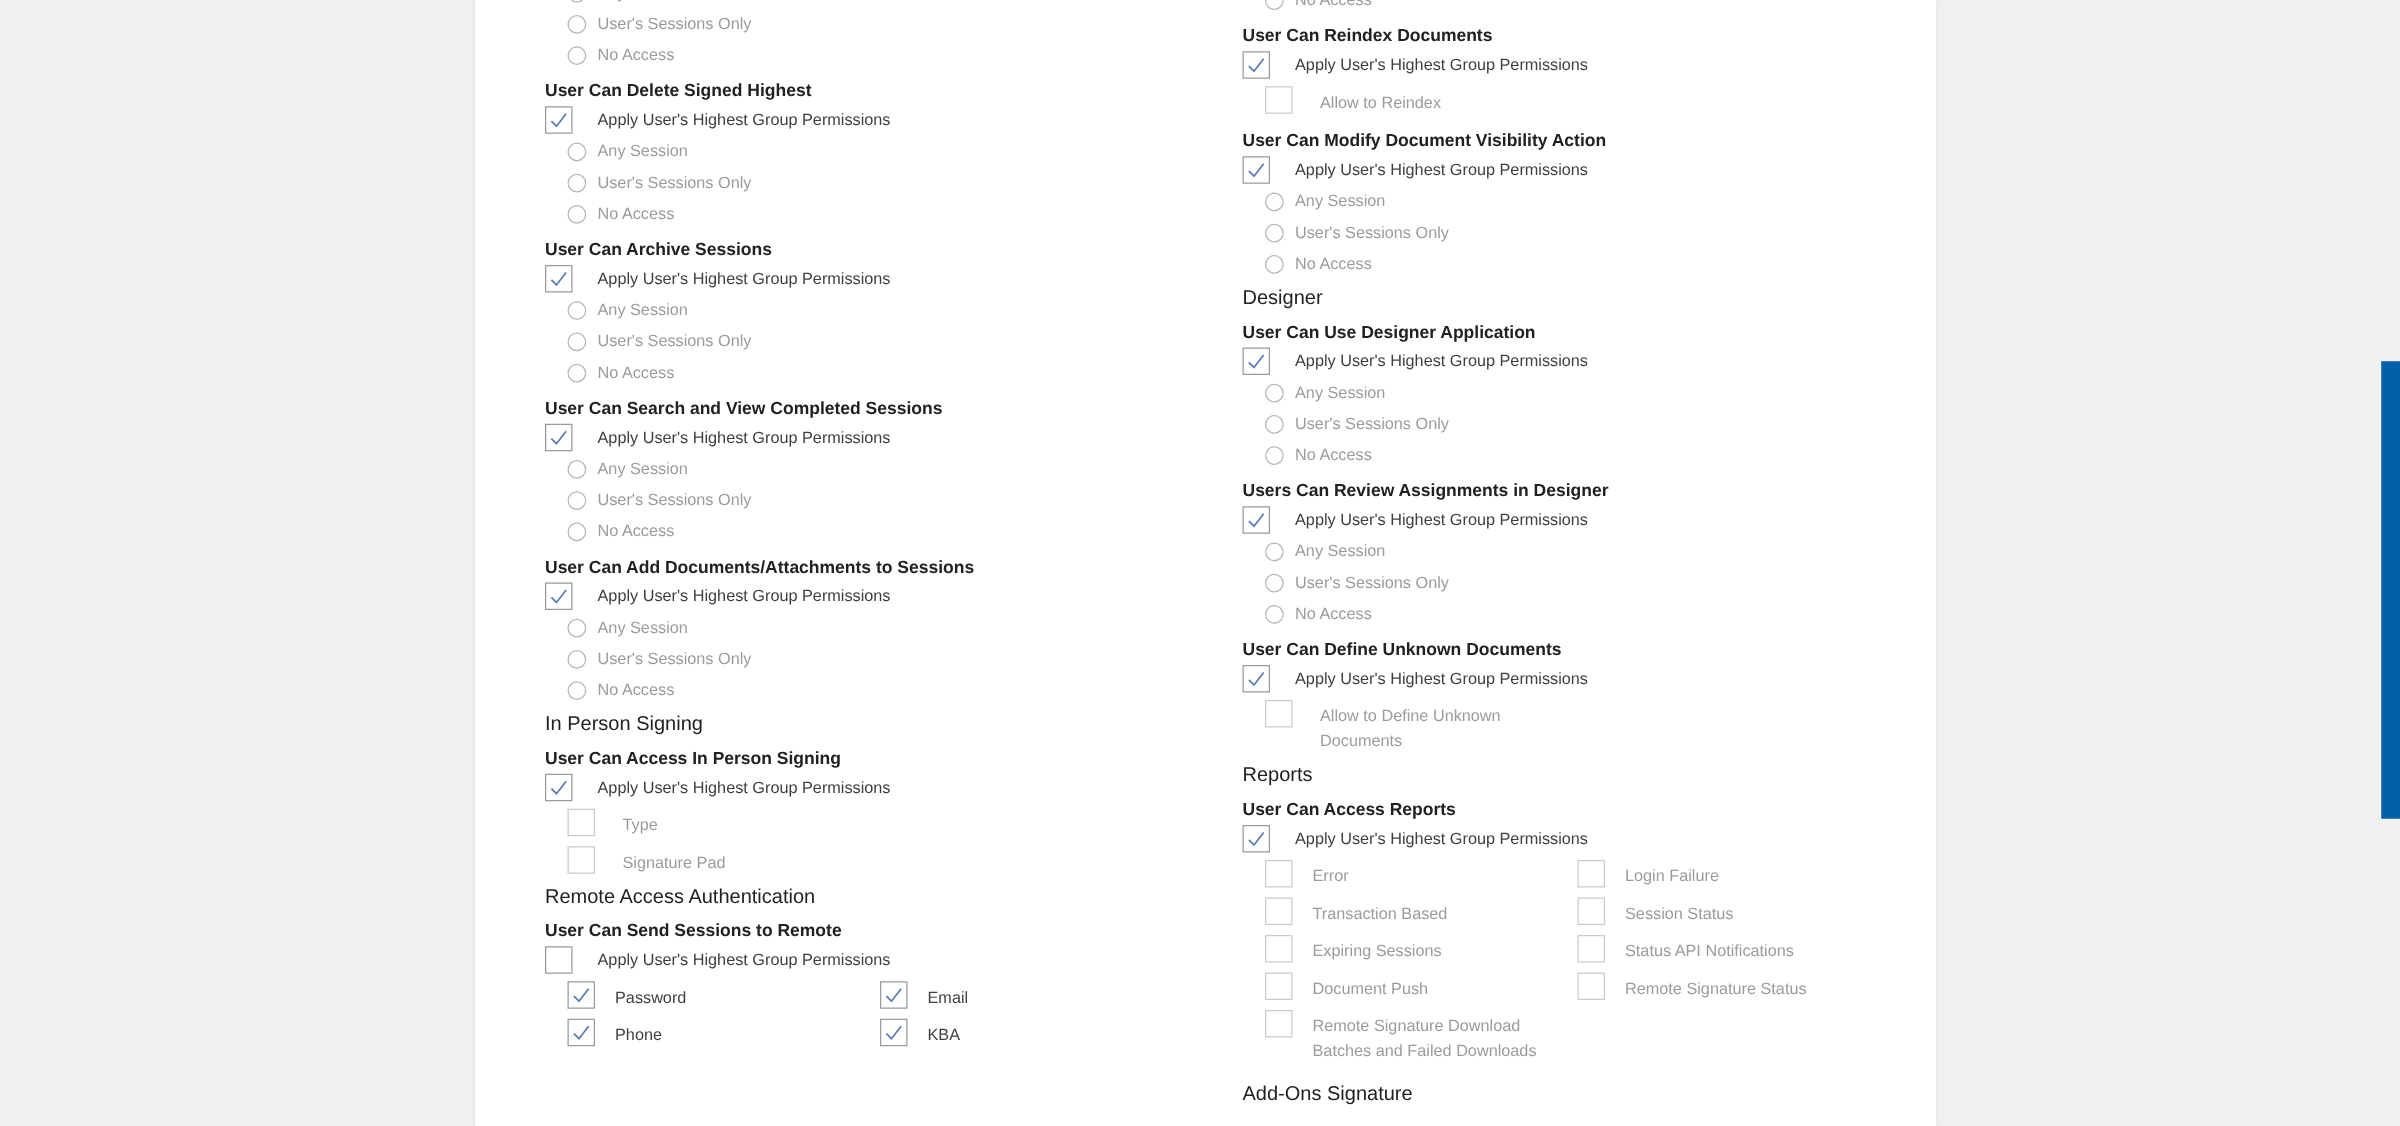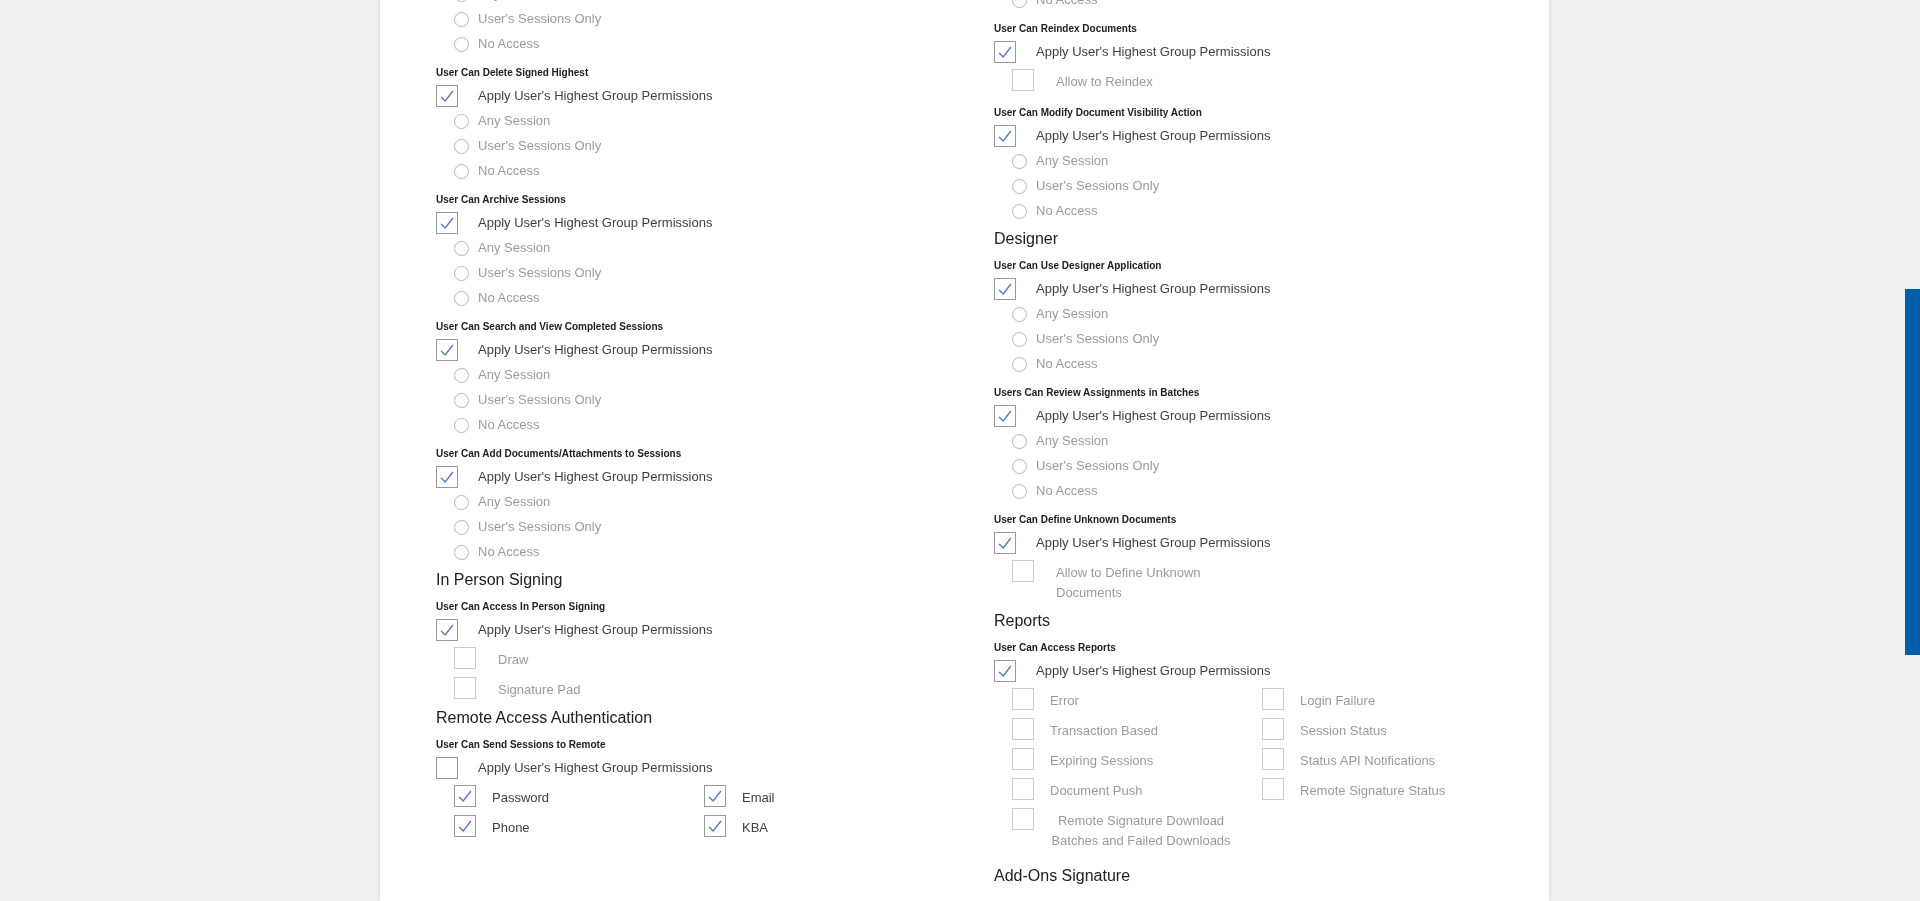--- a/index.html
+++ b/index.html
@@ -26,7 +26,7 @@
   }
   .group { margin-top:12px; }
   .group-title {
-    font-size:10px; font-weight:bold; color:var(--title,#212121);
+    font-size:14px; font-weight:bold; color:var(--title,#212121);
     line-height:17px; margin-bottom:3px;
   }
   .row { display:flex; align-items:center; }

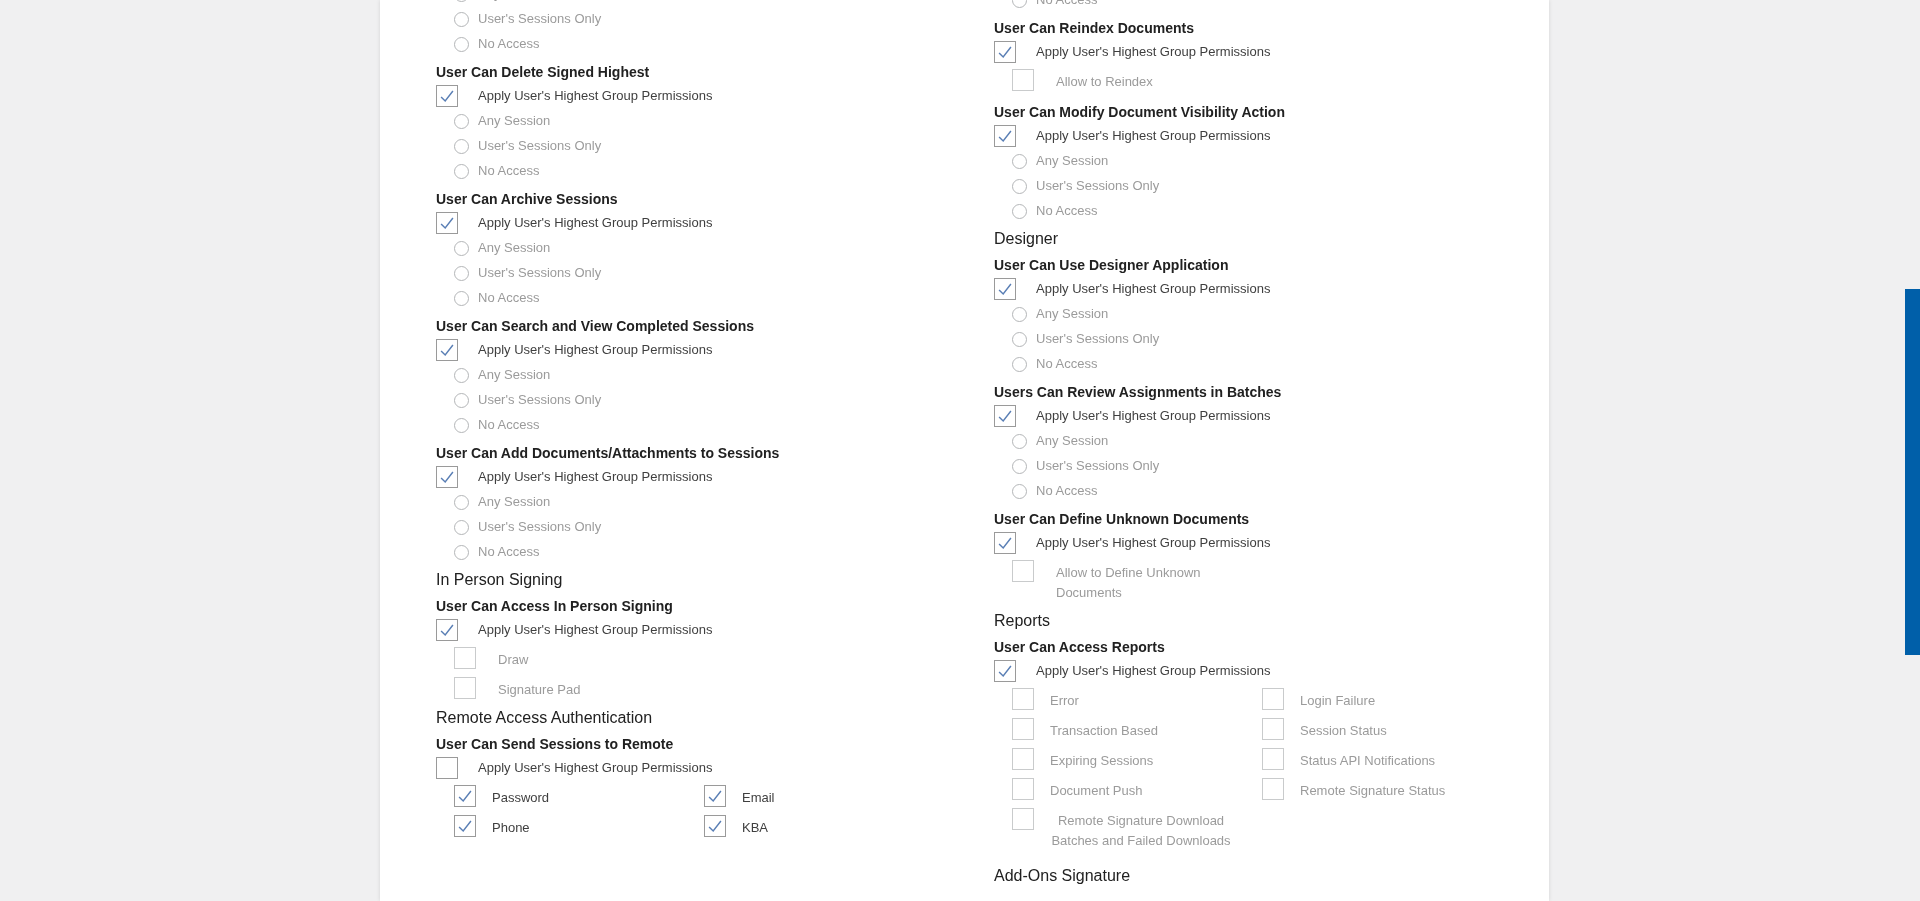--- a/index.html
+++ b/index.html
@@ -324,7 +324,7 @@
         </div>
       </div>
       <div class="group">
-        <div class="group-title">Users Can Review Assignments in Batches</div>
+        <div class="group-title">Users Can Review Assignments in Designer</div>
         <div class="row apply-row">
           <span class="cb">
             <svg viewBox="0 0 22 22">

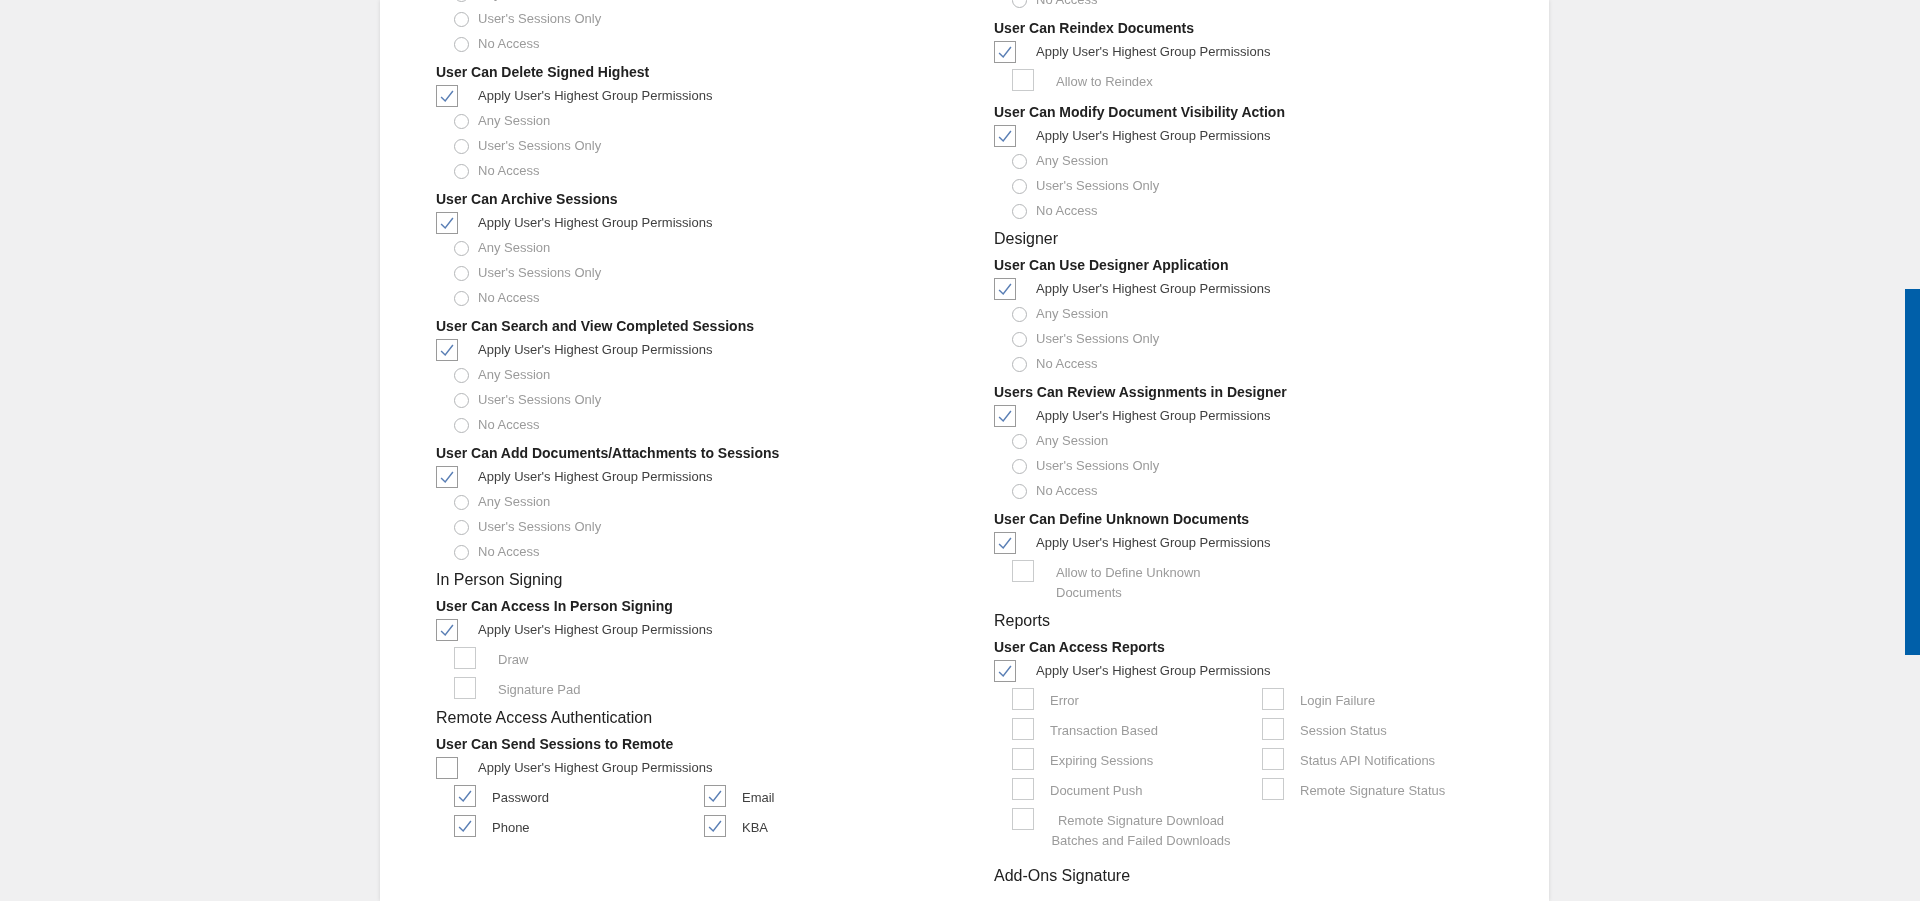--- a/index.html
+++ b/index.html
@@ -193,7 +193,7 @@
         <div class="options">
           <div class="row cbopt-row">
             <span class="cb disabled"></span>
-            <span class="lbl disabled">Draw</span>
+            <span class="lbl disabled">Type</span>
           </div>
           <div class="row cbopt-row">
             <span class="cb disabled"></span>

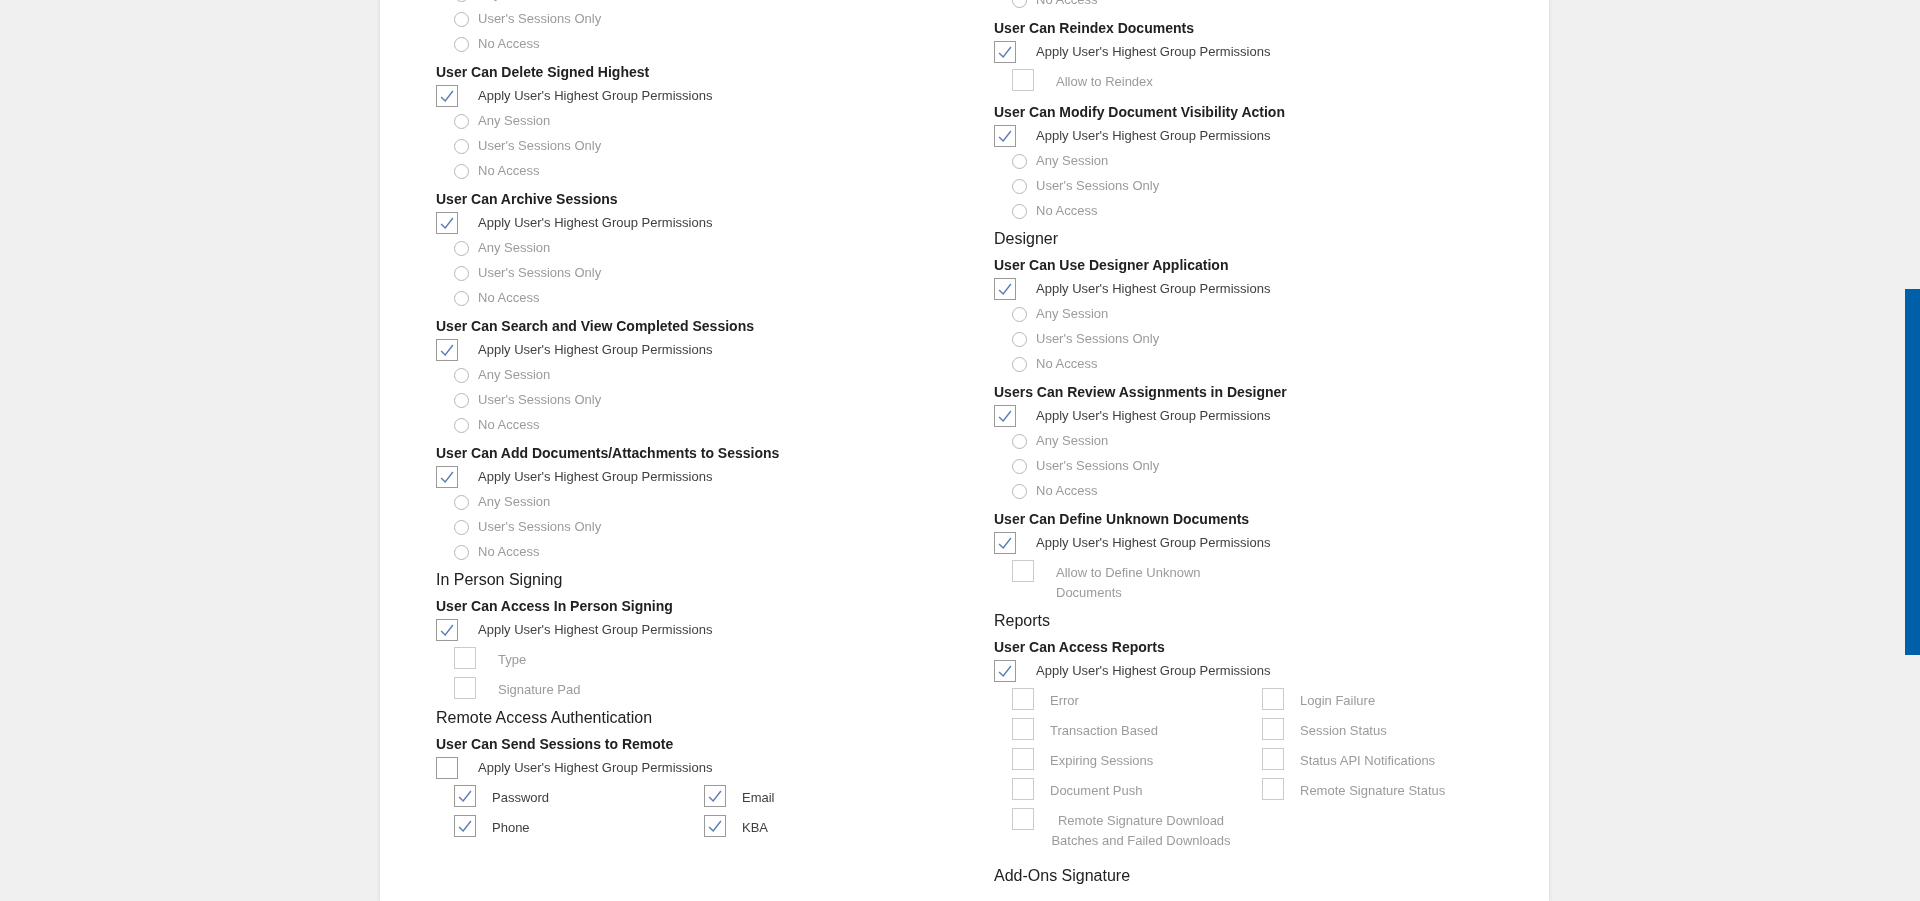--- a/index.html
+++ b/index.html
@@ -53,7 +53,7 @@
   .apply-row .lbl { margin-left:20px; }
   .opt-row .lbl { margin-left:9px; }
   .cbopt-row .lbl { margin-left:22px; padding-top:3px; line-height:20px; max-width:182px; }
-  .grid .cbopt-row .lbl { margin-left:16px;text-align:center; }
+  .grid .cbopt-row .lbl { margin-left:16px; }
 
   .scrollbar-thumb {
     position:absolute; left:1905px; top:289px; width:15px; height:366px;

